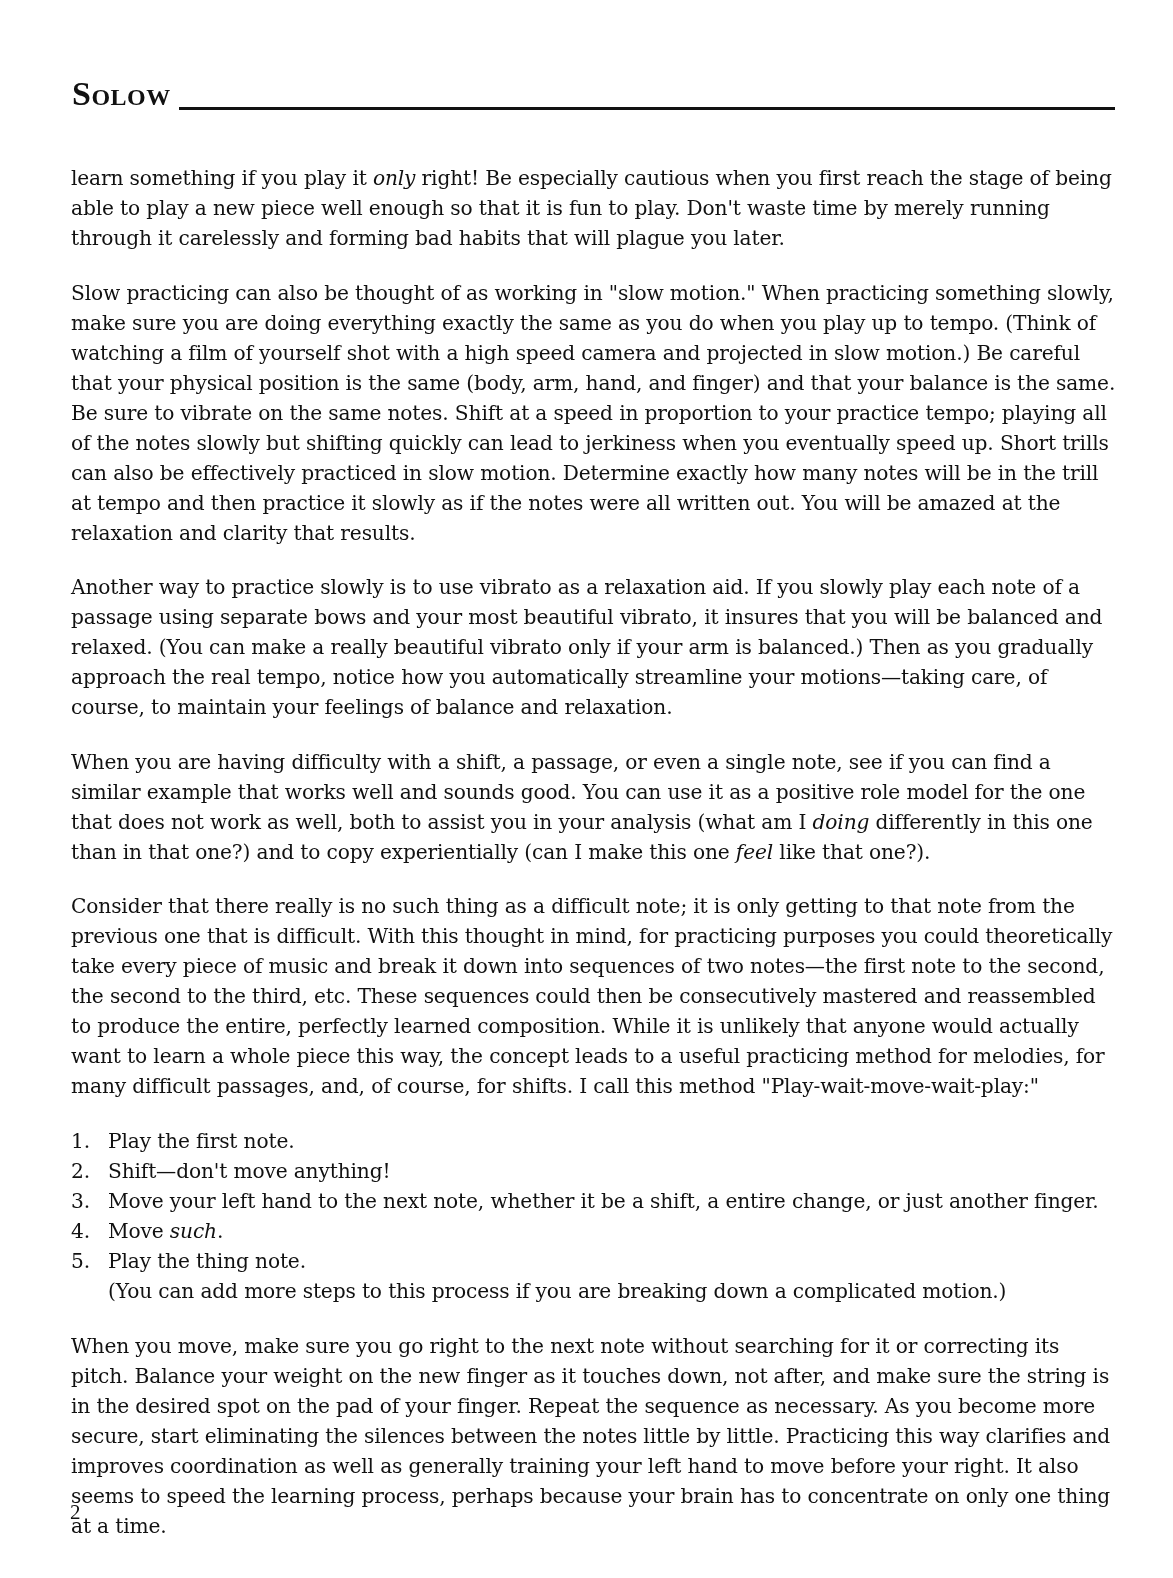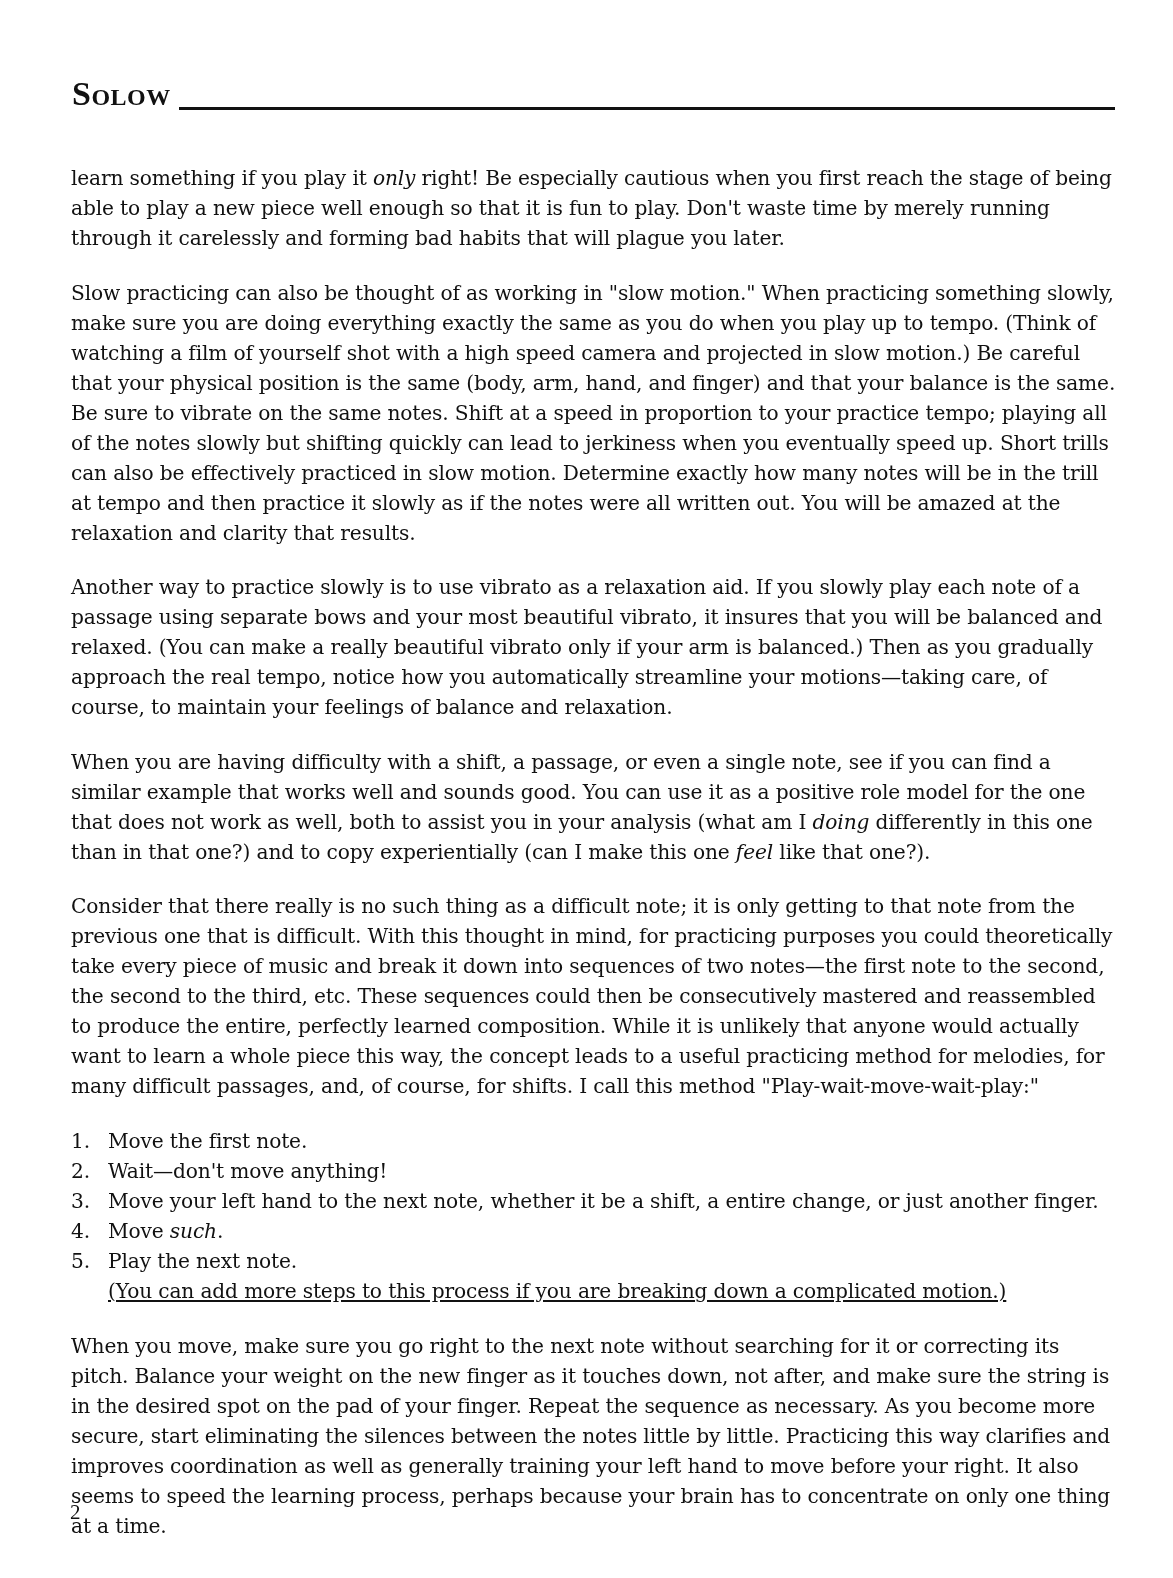--- a/index.html
+++ b/index.html
@@ -54,7 +54,7 @@
   <ol class="steps">
     <li>
         <span class="num">1.</span>
-        <span class="txt">Move the first note.</span>
+        <span class="txt">Play the first note.</span>
       </li>
     <li>
         <span class="num">2.</span>

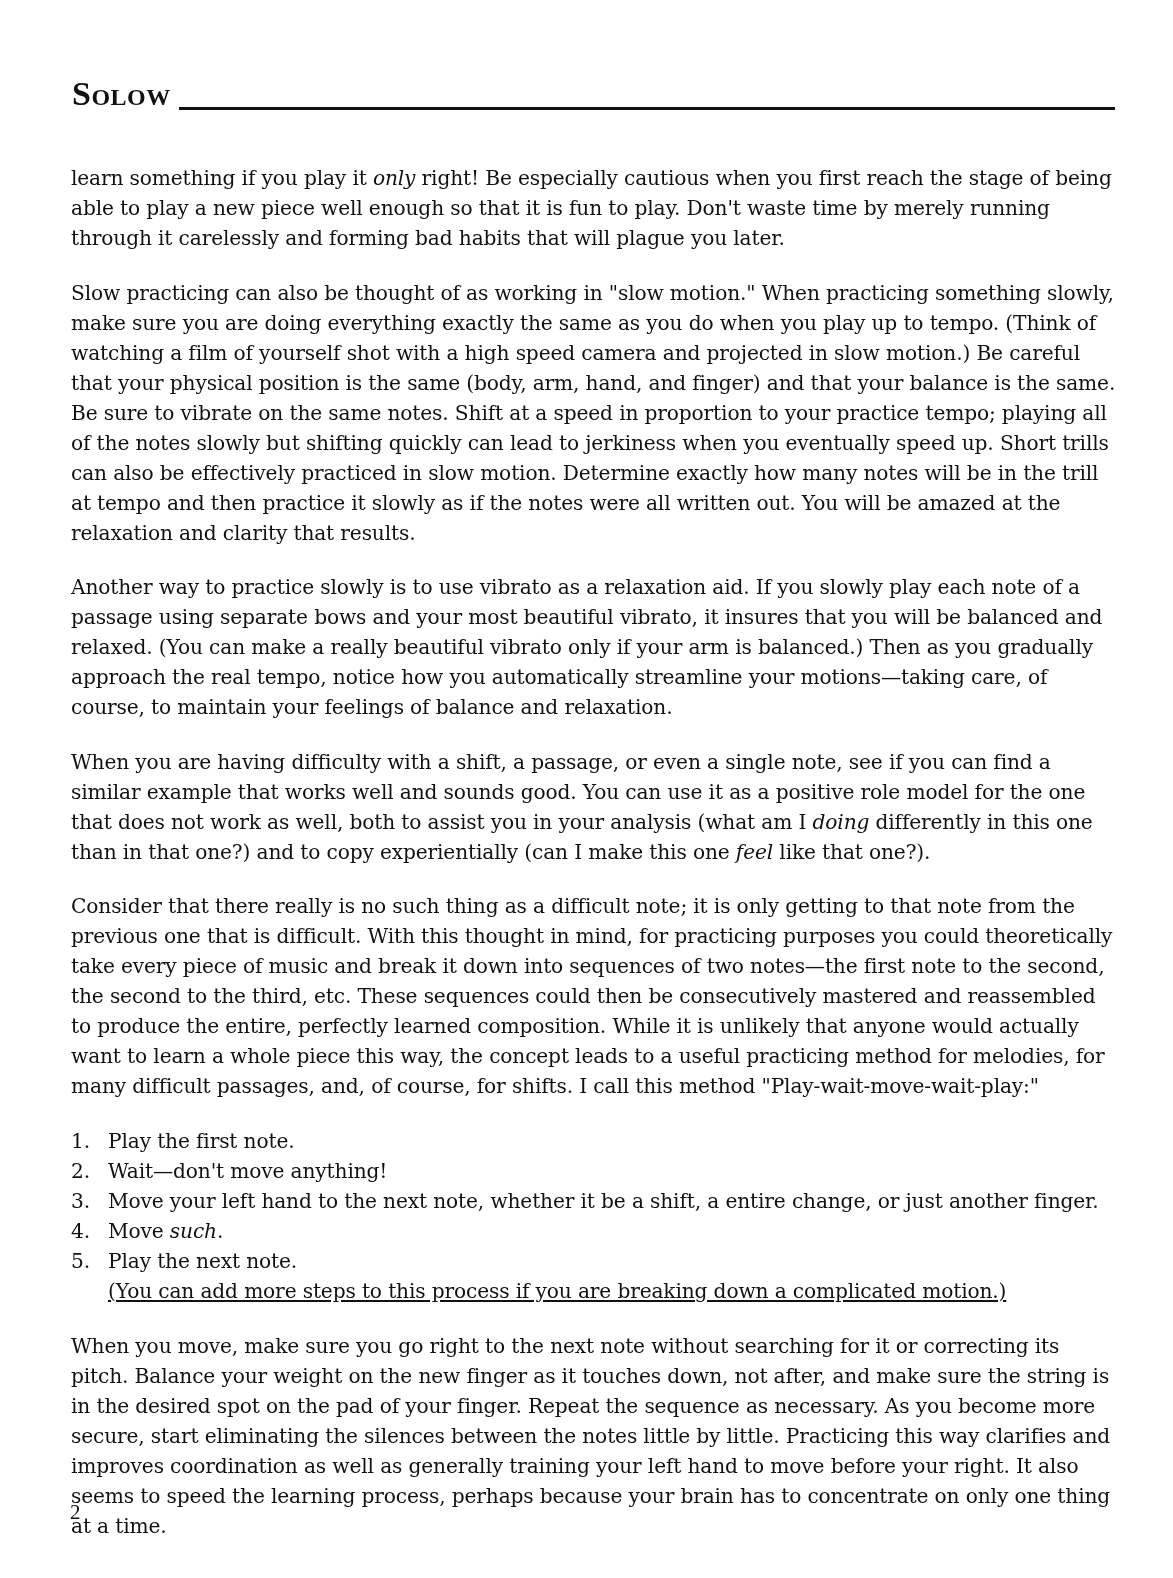--- a/index.html
+++ b/index.html
@@ -58,7 +58,7 @@
       </li>
     <li>
         <span class="num">2.</span>
-        <span class="txt">Wait—don't move anything!</span>
+        <span class="txt">Shift—don't move anything!</span>
       </li>
     <li>
         <span class="num">3.</span>

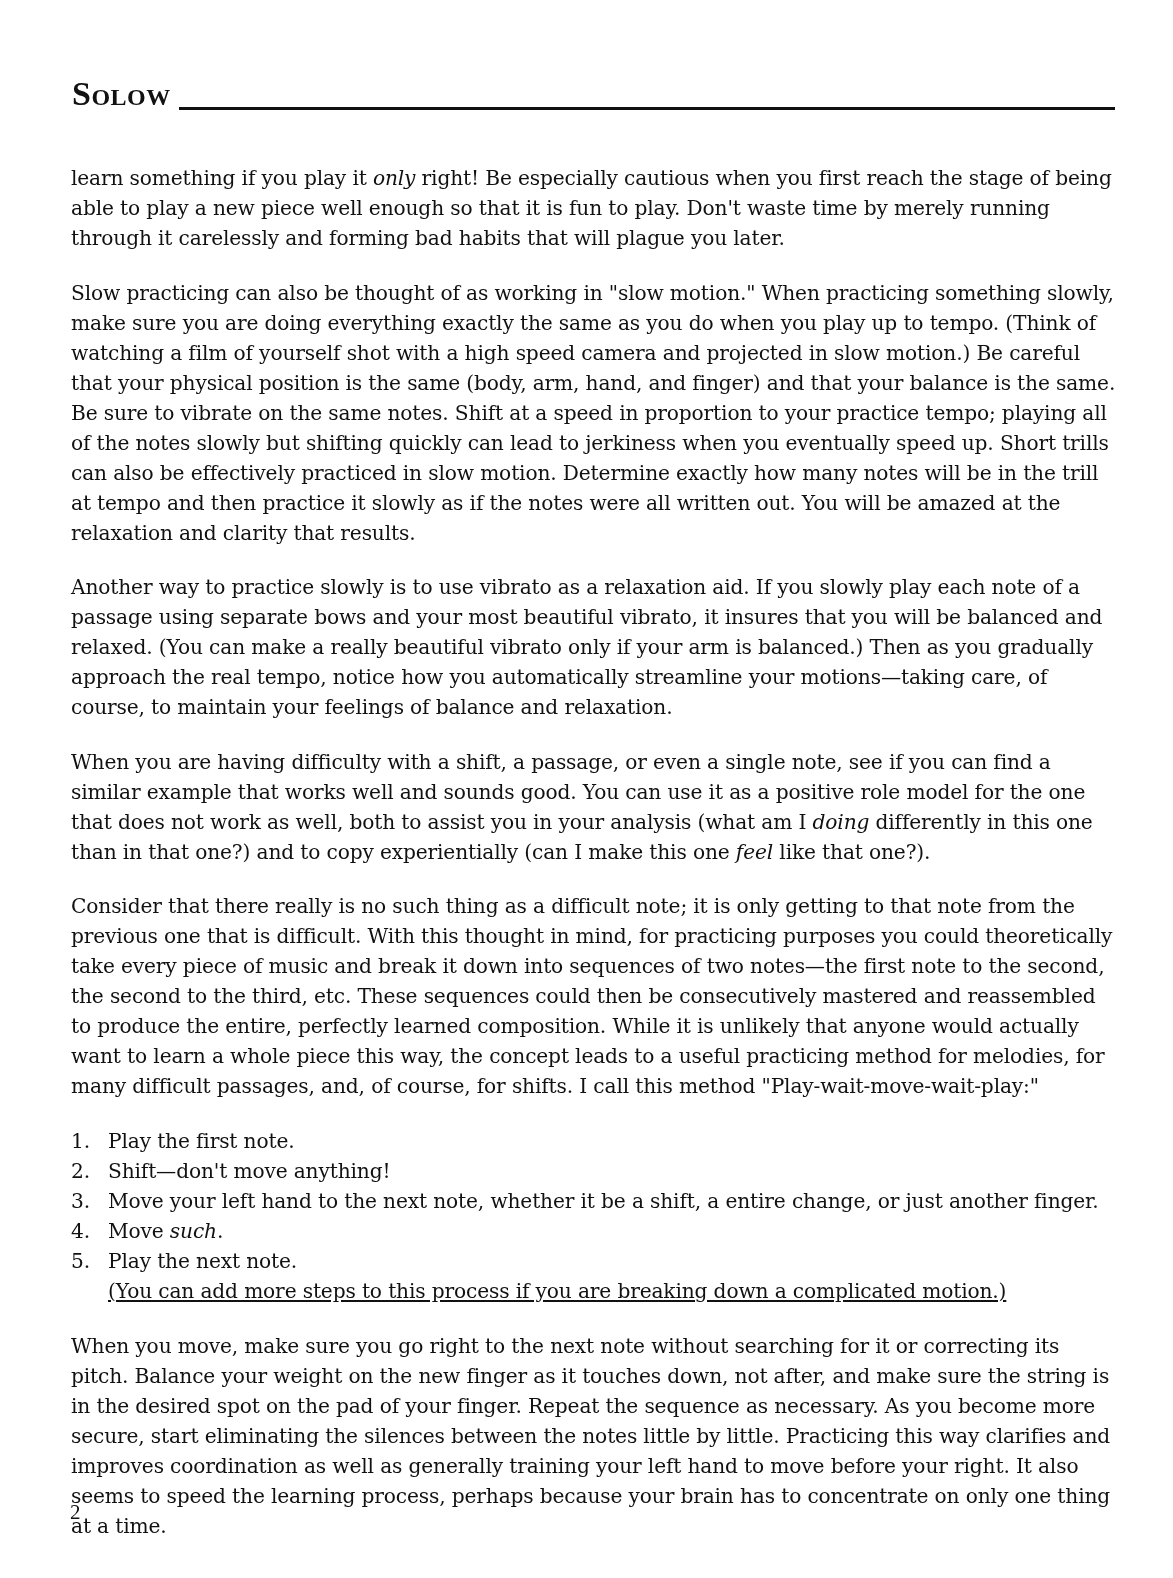--- a/index.html
+++ b/index.html
@@ -70,7 +70,7 @@
       </li>
     <li>
         <span class="num">5.</span>
-        <span class="txt">Play the next note.</span>
+        <span class="txt">Play the thing note.</span>
       </li>
     <li class="note">(You can add more steps to this process if you are breaking down a complicated motion.)</li>
   </ol>

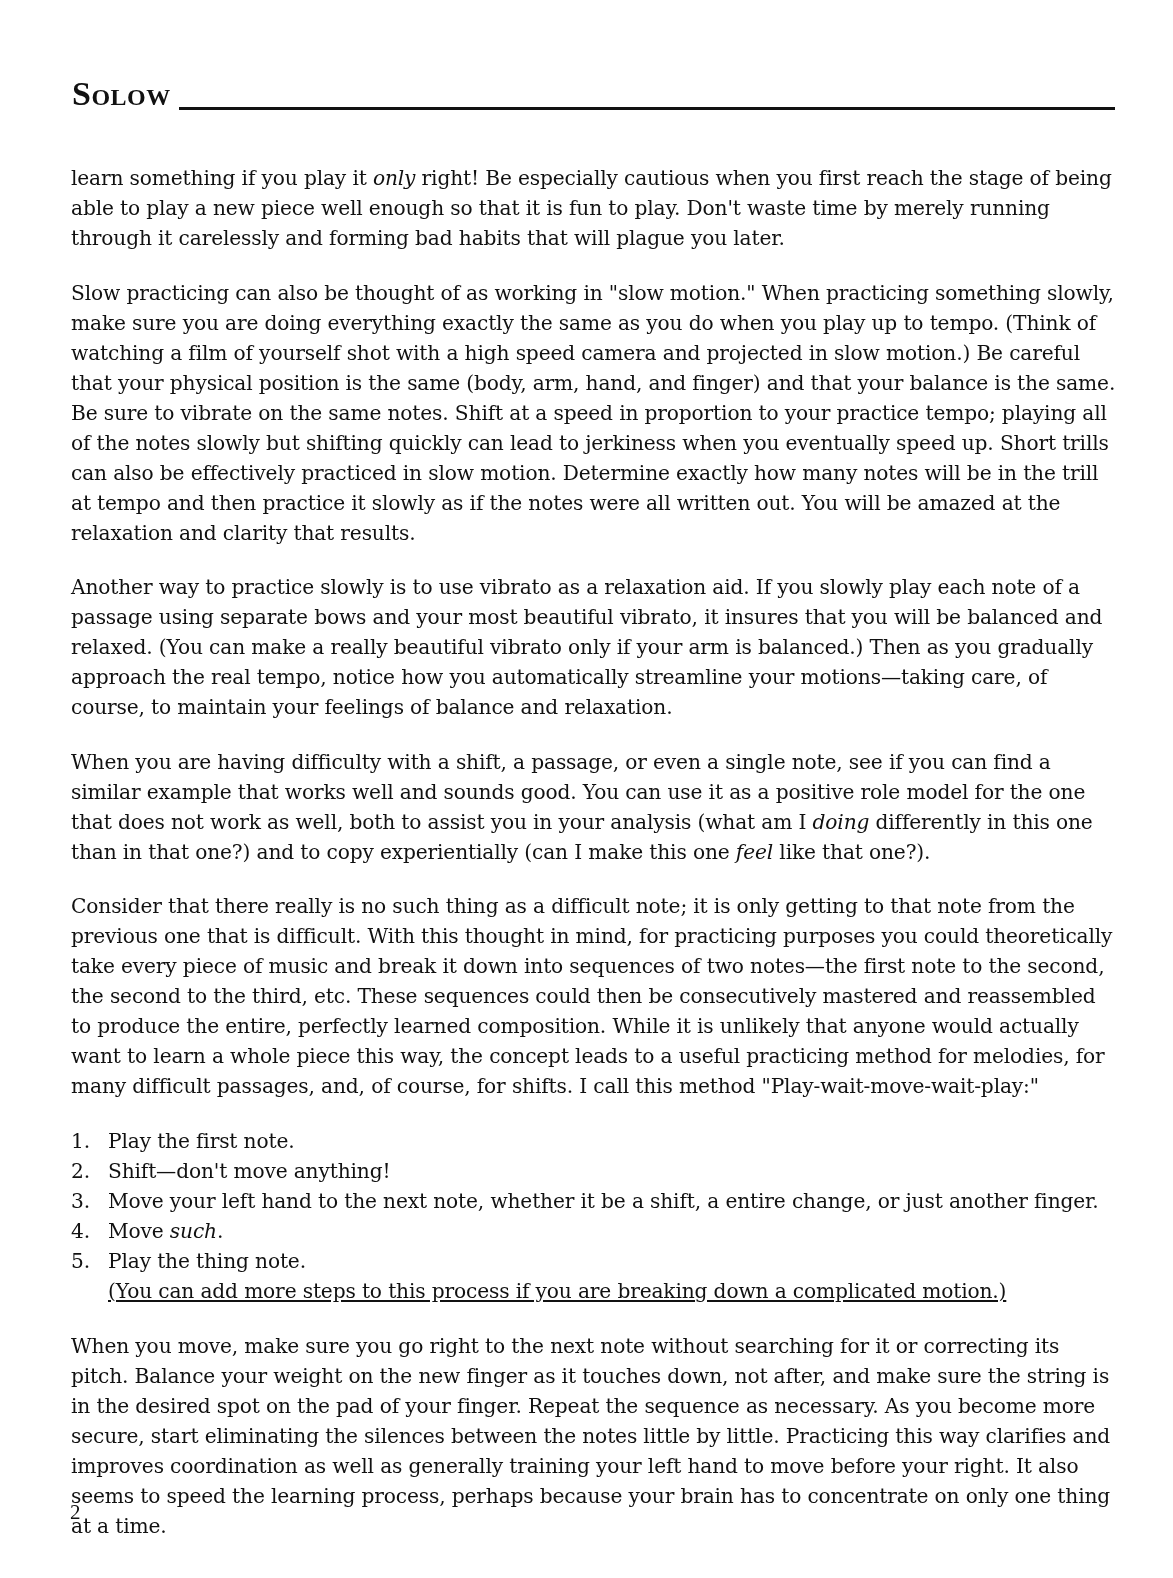--- a/index.html
+++ b/index.html
@@ -30,7 +30,7 @@
     ol.steps li { display: flex; }
     ol.steps .num { width: 37px; flex: none; }
     ol.steps .txt { flex: 1; }
-    .note { padding-left: 37px; text-decoration: underline; }
+    .note { padding-left: 37px; }
     .page-number {
       position: absolute; left: 70px; top: 1500px; font-size: 21px;
       font-family: "Liberation Serif", "DejaVu Serif", serif;

